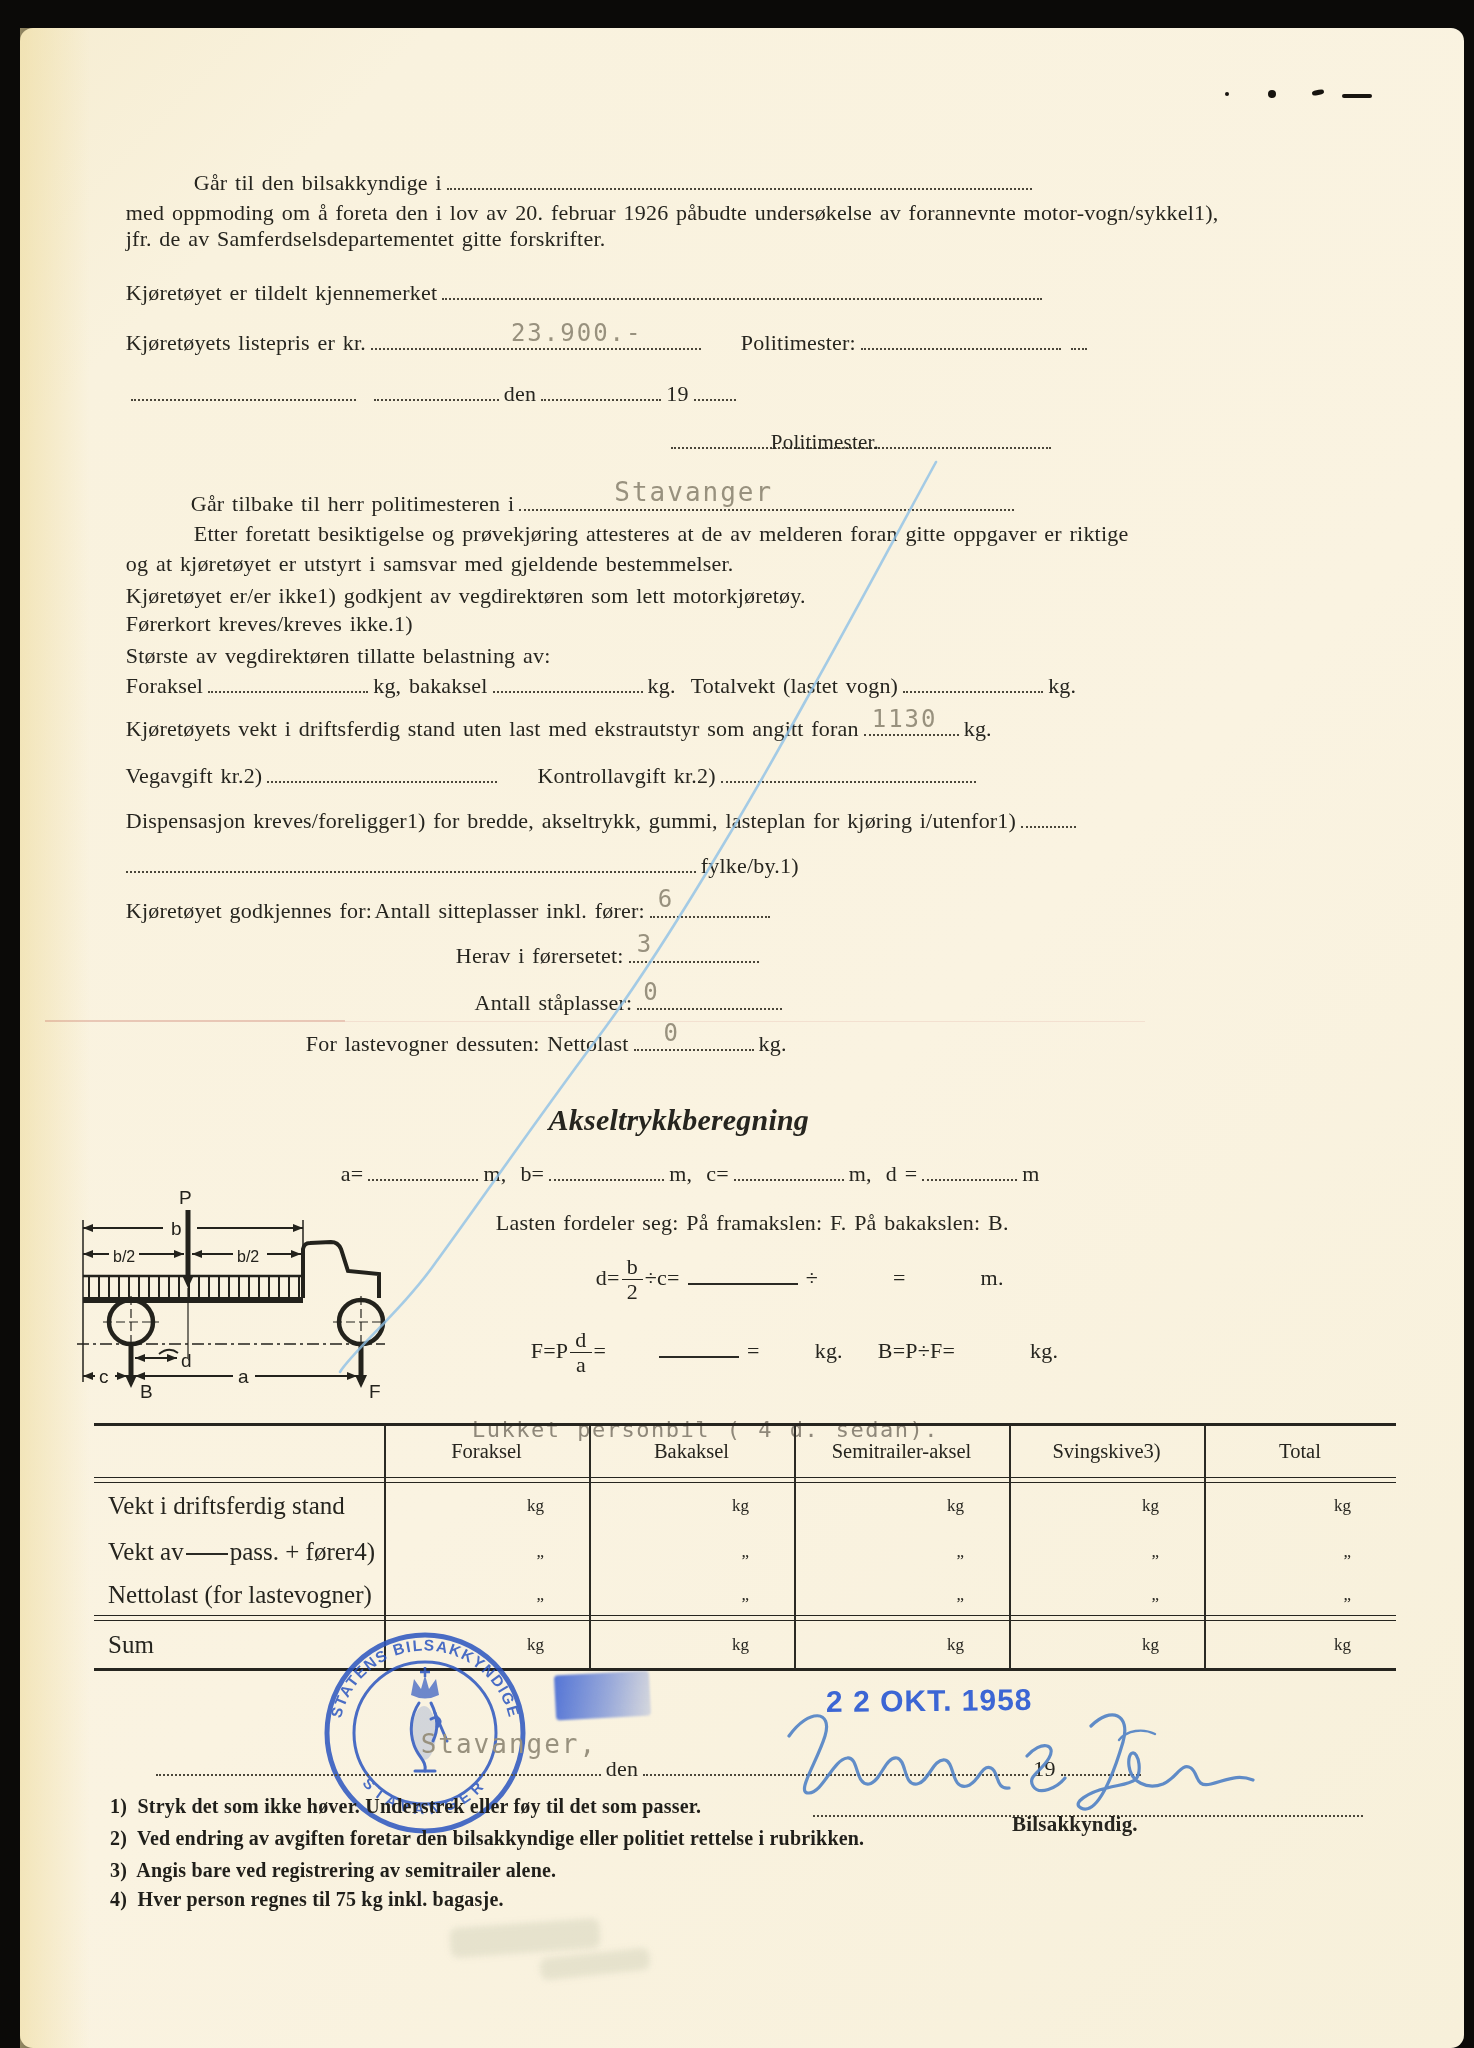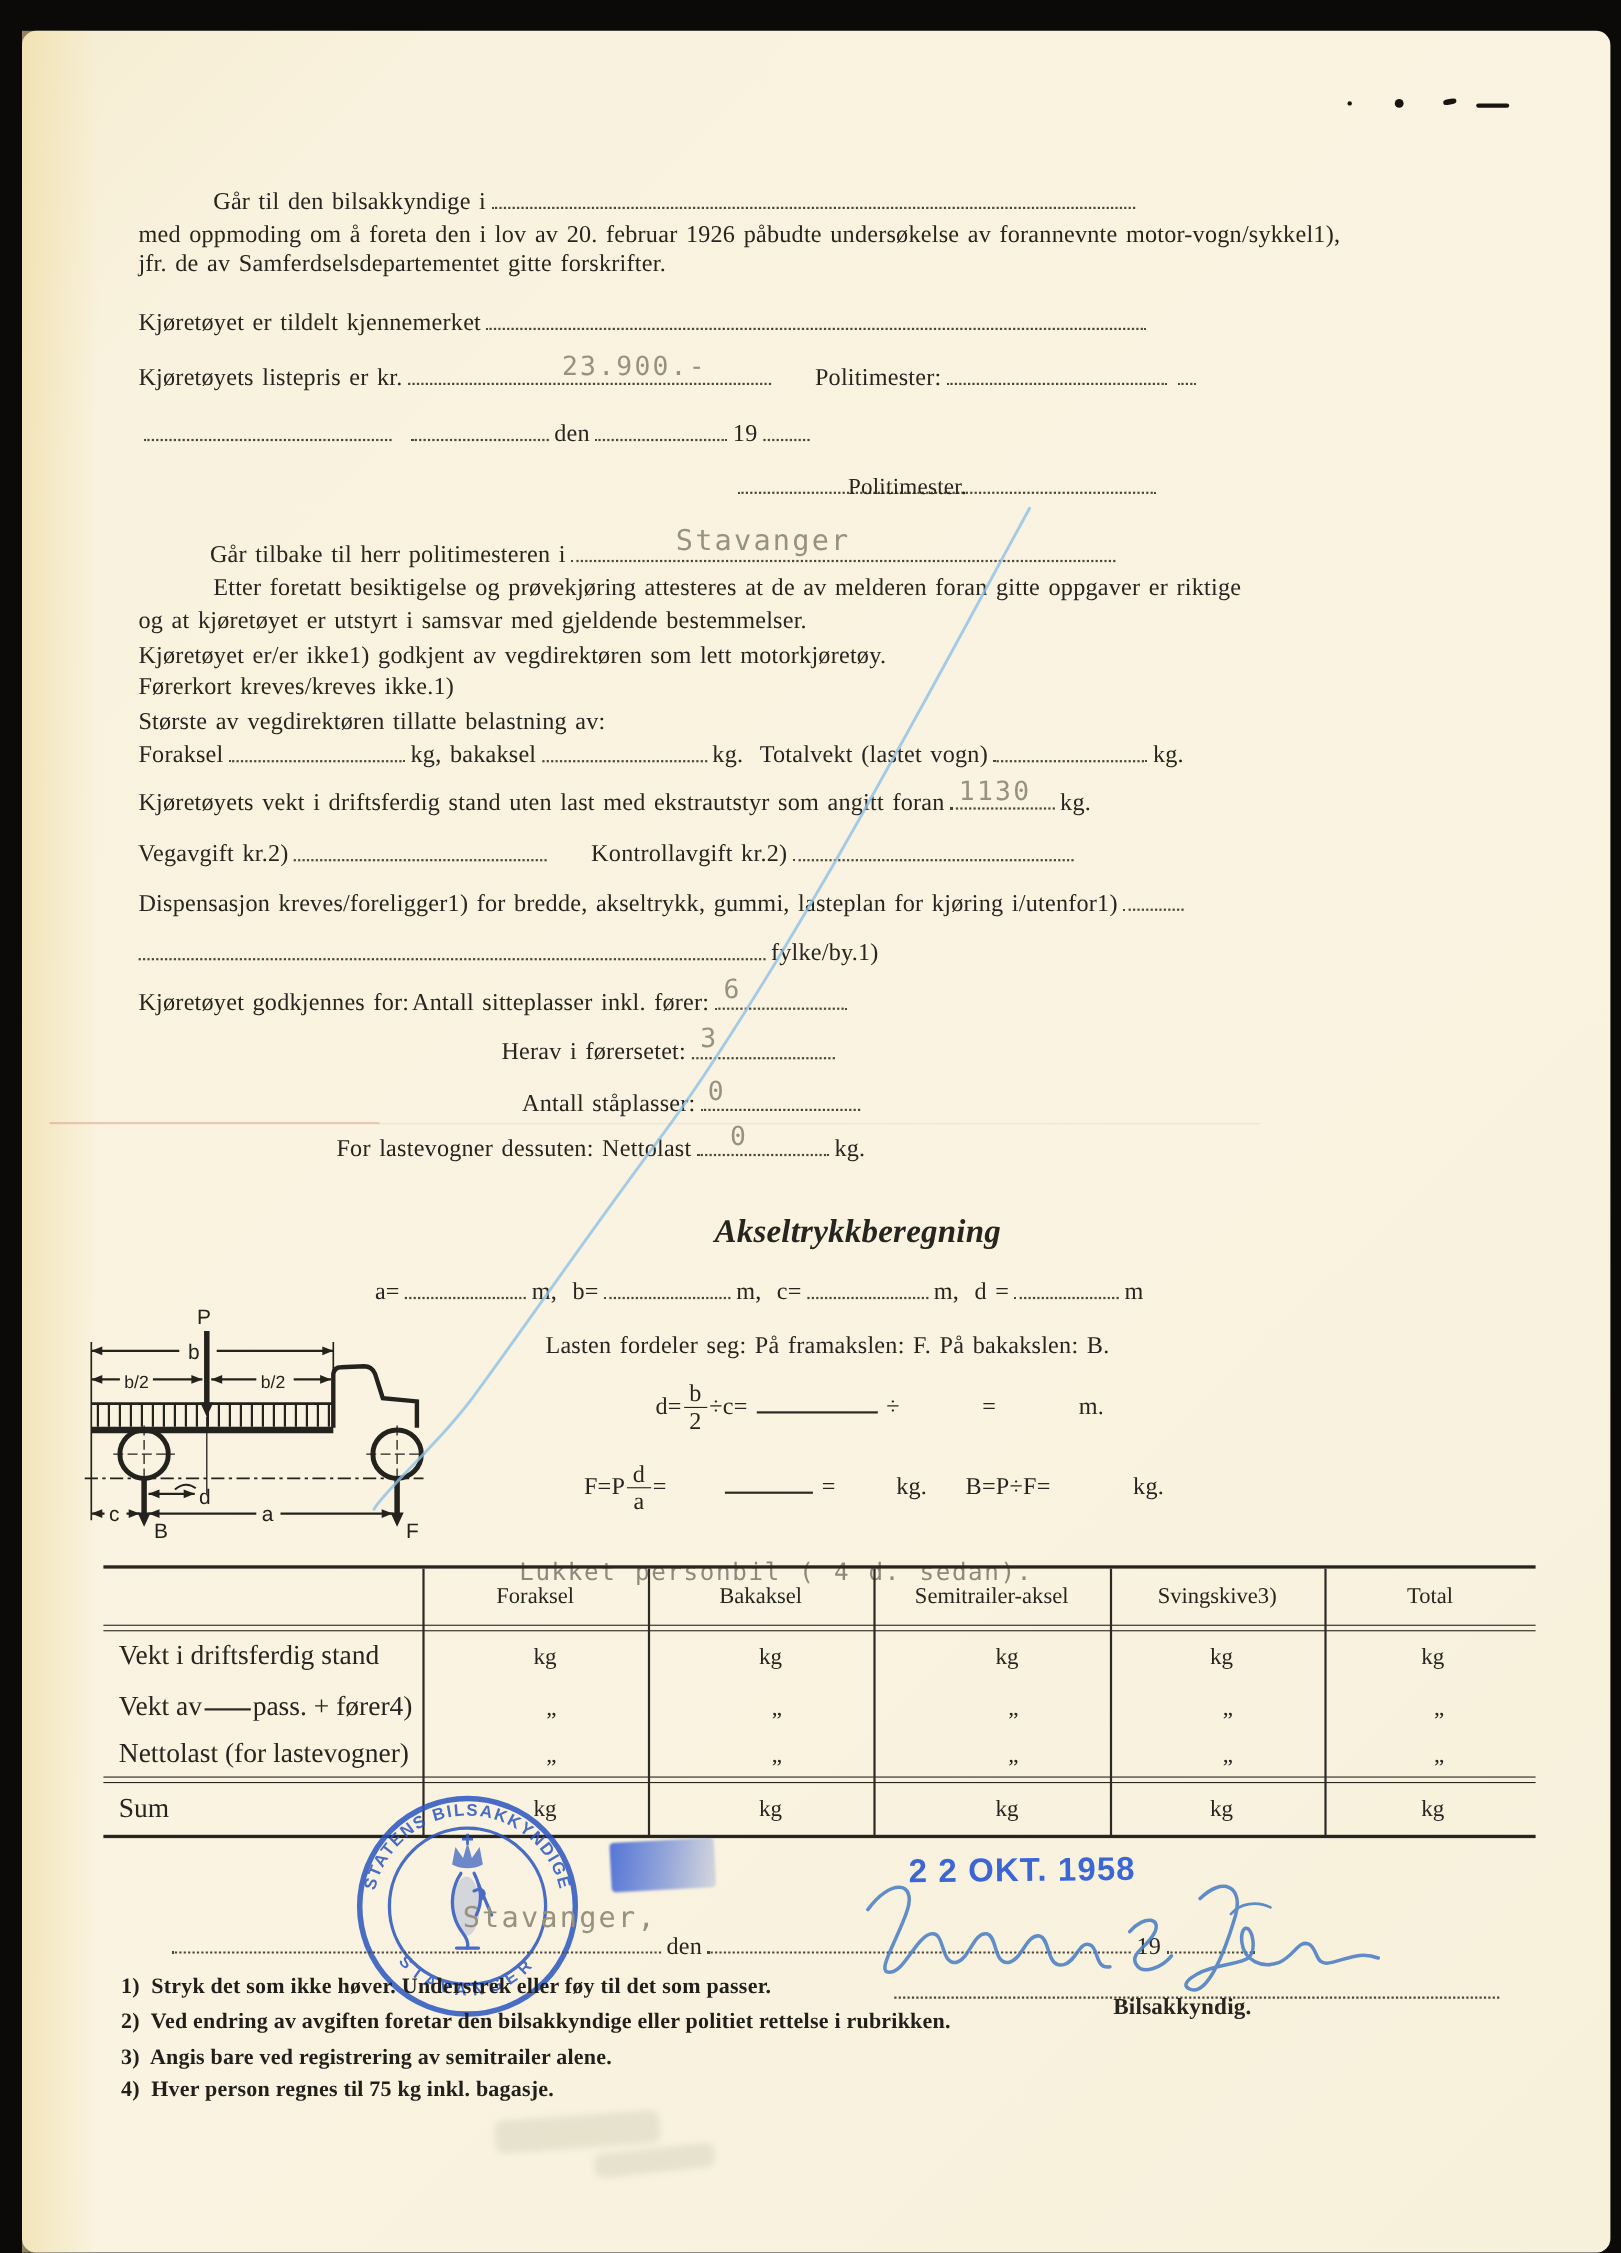--- a/index.html
+++ b/index.html
@@ -16,7 +16,7 @@
   .typed{font-family:"DejaVu Sans Mono",monospace;color:#98917e;letter-spacing:2px;}
   .tv{position:absolute;bottom:1px;font-family:"DejaVu Sans Mono",monospace;color:#98917e;
       font-size:24px;letter-spacing:2px;white-space:pre;}
-  .heading{font-style:italic;font-weight:bold;font-size:30px;text-align:right;}
+  .heading{font-style:italic;font-weight:bold;font-size:30px;text-align:center;}
   .frac{display:inline-block;vertical-align:-14px;text-align:center;line-height:1;margin:0 2px;}
   .frac .top{display:block;border-bottom:1.8px solid #26251f;padding:0 5px 1px;}
   .frac .bot{display:block;padding-top:1px;}

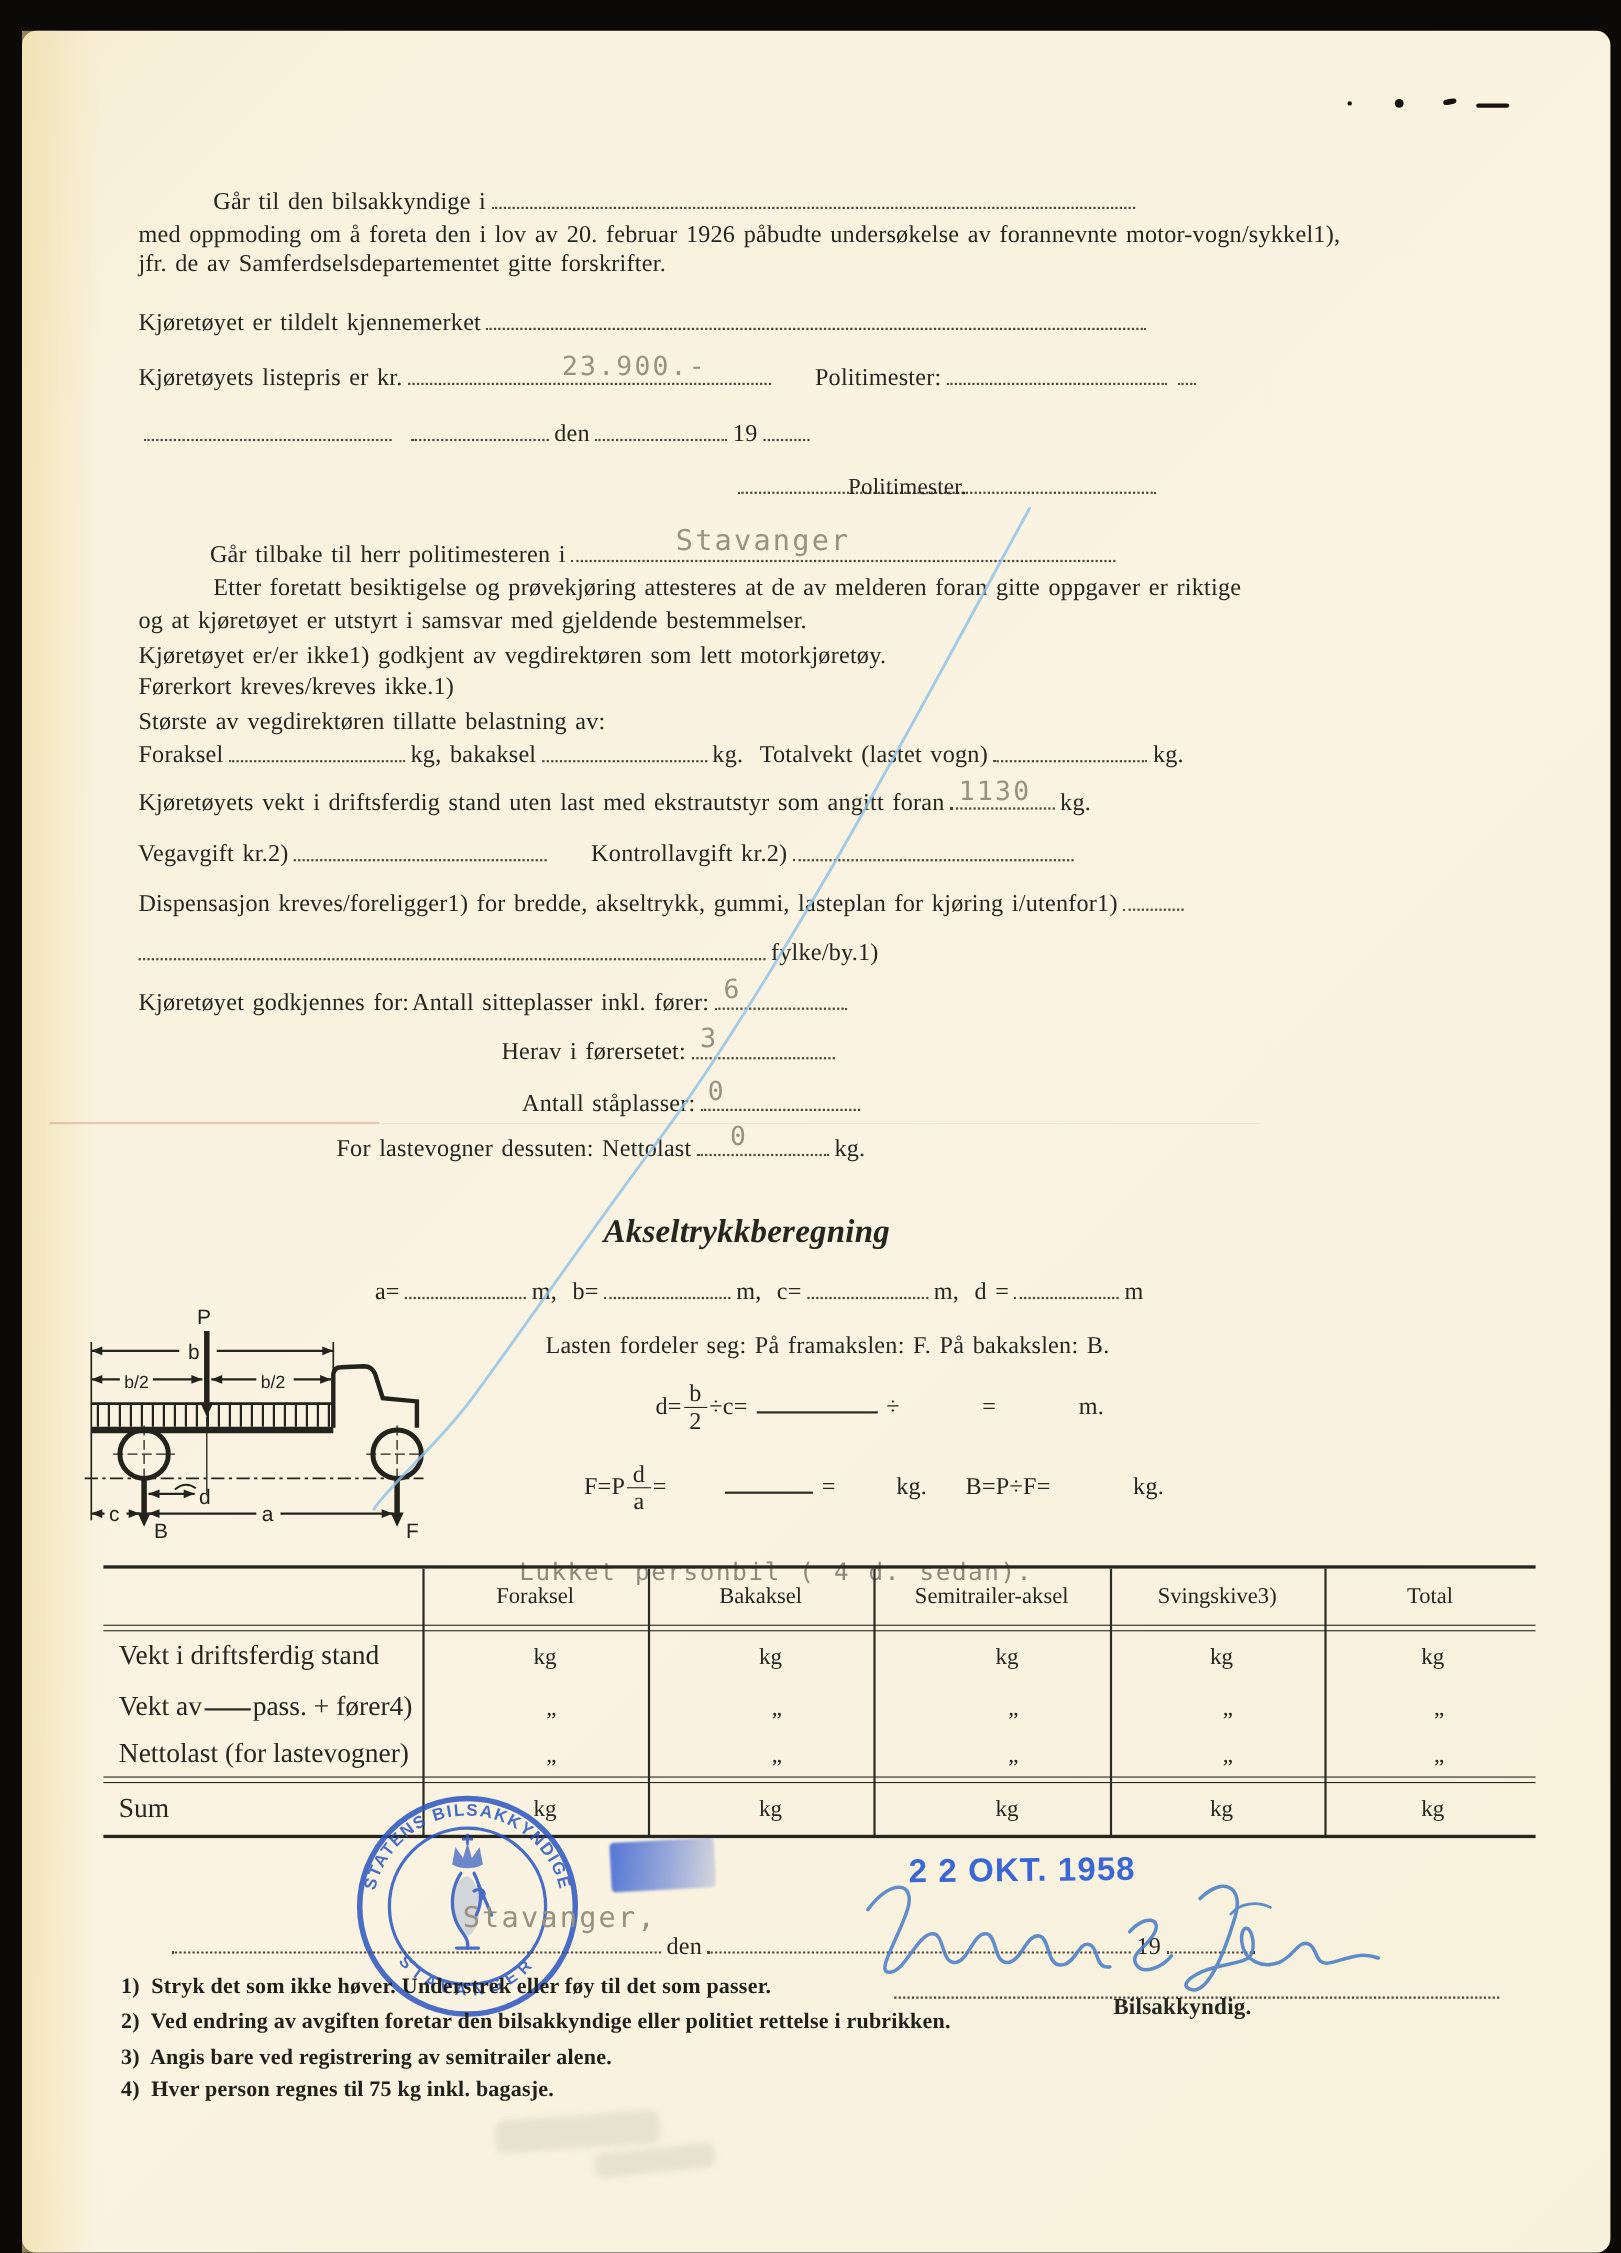--- a/index.html
+++ b/index.html
@@ -27,7 +27,7 @@
   .cell{box-sizing:border-box;display:flex;align-items:center;}
   .c0{width:290px;padding-left:14px;font-size:25px;}
   .c1{width:205px;}.c2{width:205px;}.c3{width:215px;}.c4{width:195px;}.c5{width:192px;}
-  .val{justify-content:flex-end;padding-right:83px;font-size:21px;}
+  .val{justify-content:flex-end;padding-right:45px;font-size:17px;}
   .hd{justify-content:center;font-size:20.5px;}
   .dblrule{height:4px;border-top:1.6px solid #26251f;border-bottom:1.6px solid #26251f;}
   .botrule{height:0;border-top:3px solid #26251f;}

